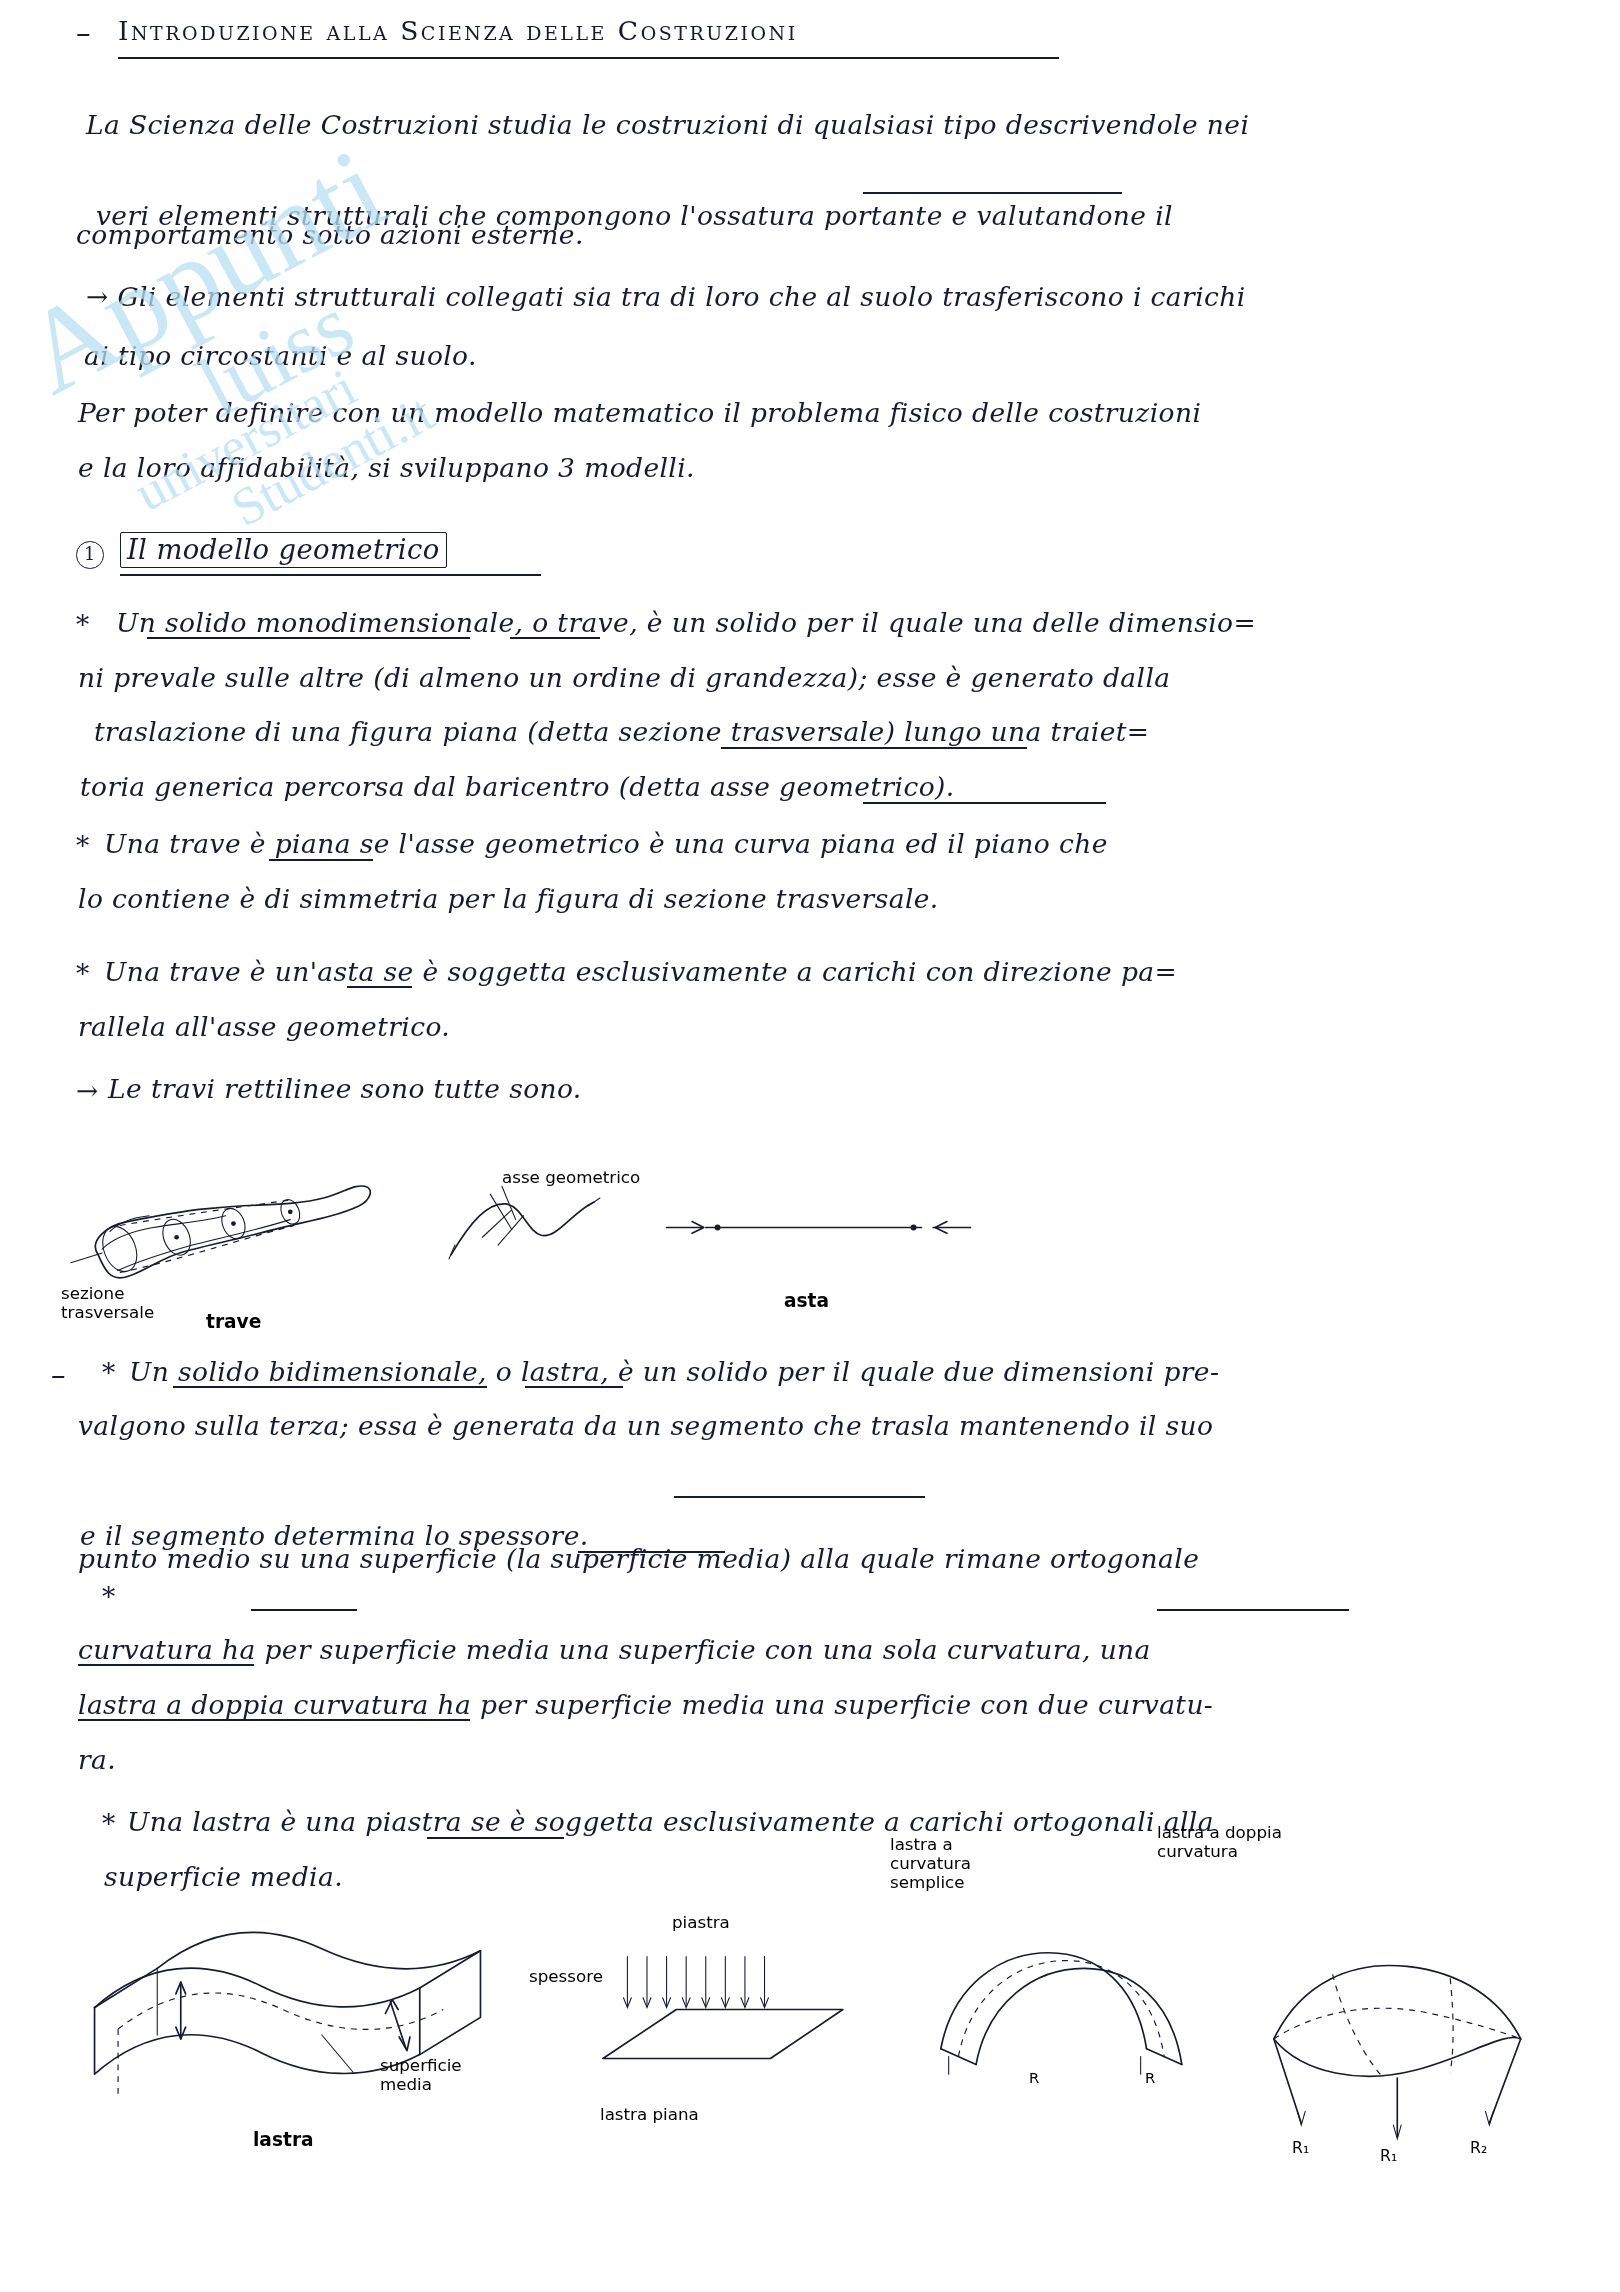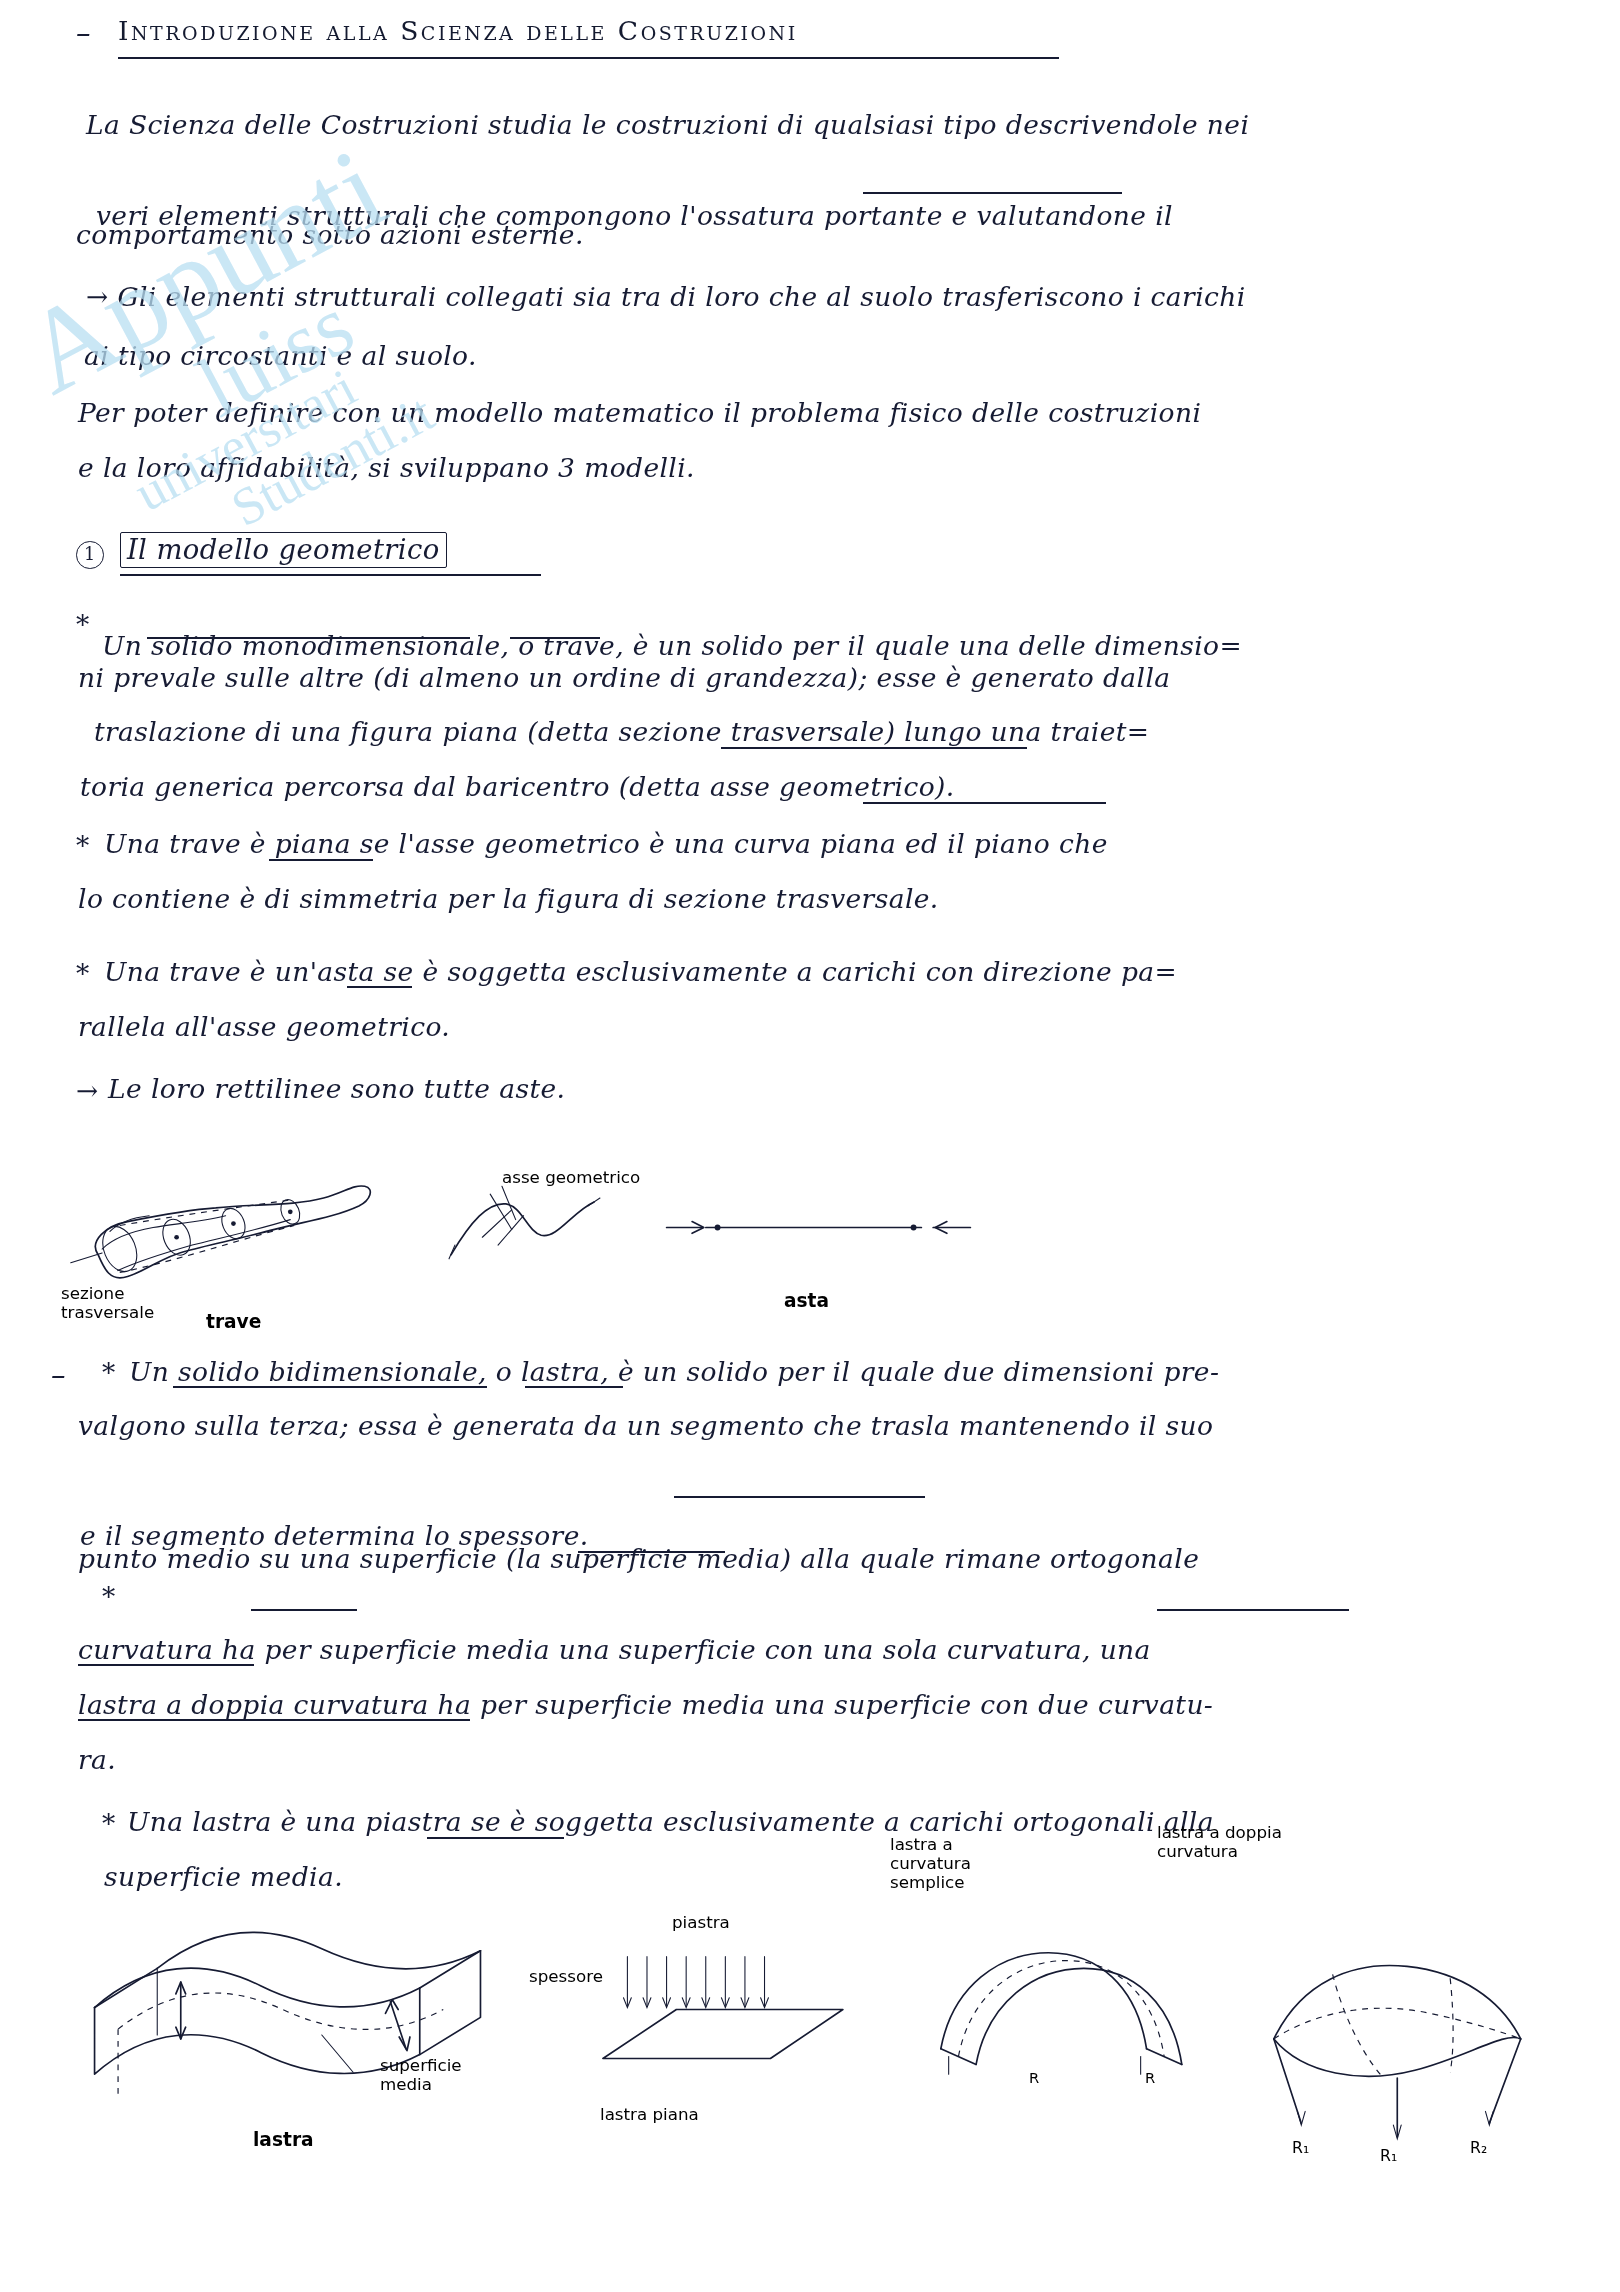--- a/index.html
+++ b/index.html
@@ -122,7 +122,7 @@
   <div style="position:absolute; left:120px; top:574px; width:421px; height:1.8px; background:#161b33;"></div>
 
   <div class="line hw" style="left:76px; top:610px;">*</div>
-  <div class="line hw" style="left:102px; top:608px;margin-top:23px;">Un solido monodimensionale, o trave, è un solido per il quale una delle dimensio=</div>
+  <div class="line hw" style="left:116px; top:608px;">Un solido monodimensionale, o trave, è un solido per il quale una delle dimensio=</div>
   <div class="line hw" style="left:78px;  top:663px;">ni prevale sulle altre (di almeno un ordine di grandezza); esse è generato dalla</div>
   <div class="line hw" style="left:94px;  top:717px;">traslazione di una figura piana (detta sezione trasversale) lungo una traiet=</div>
   <div class="line hw" style="left:80px;  top:772px;">toria generica percorsa dal baricentro (detta asse geometrico).</div>

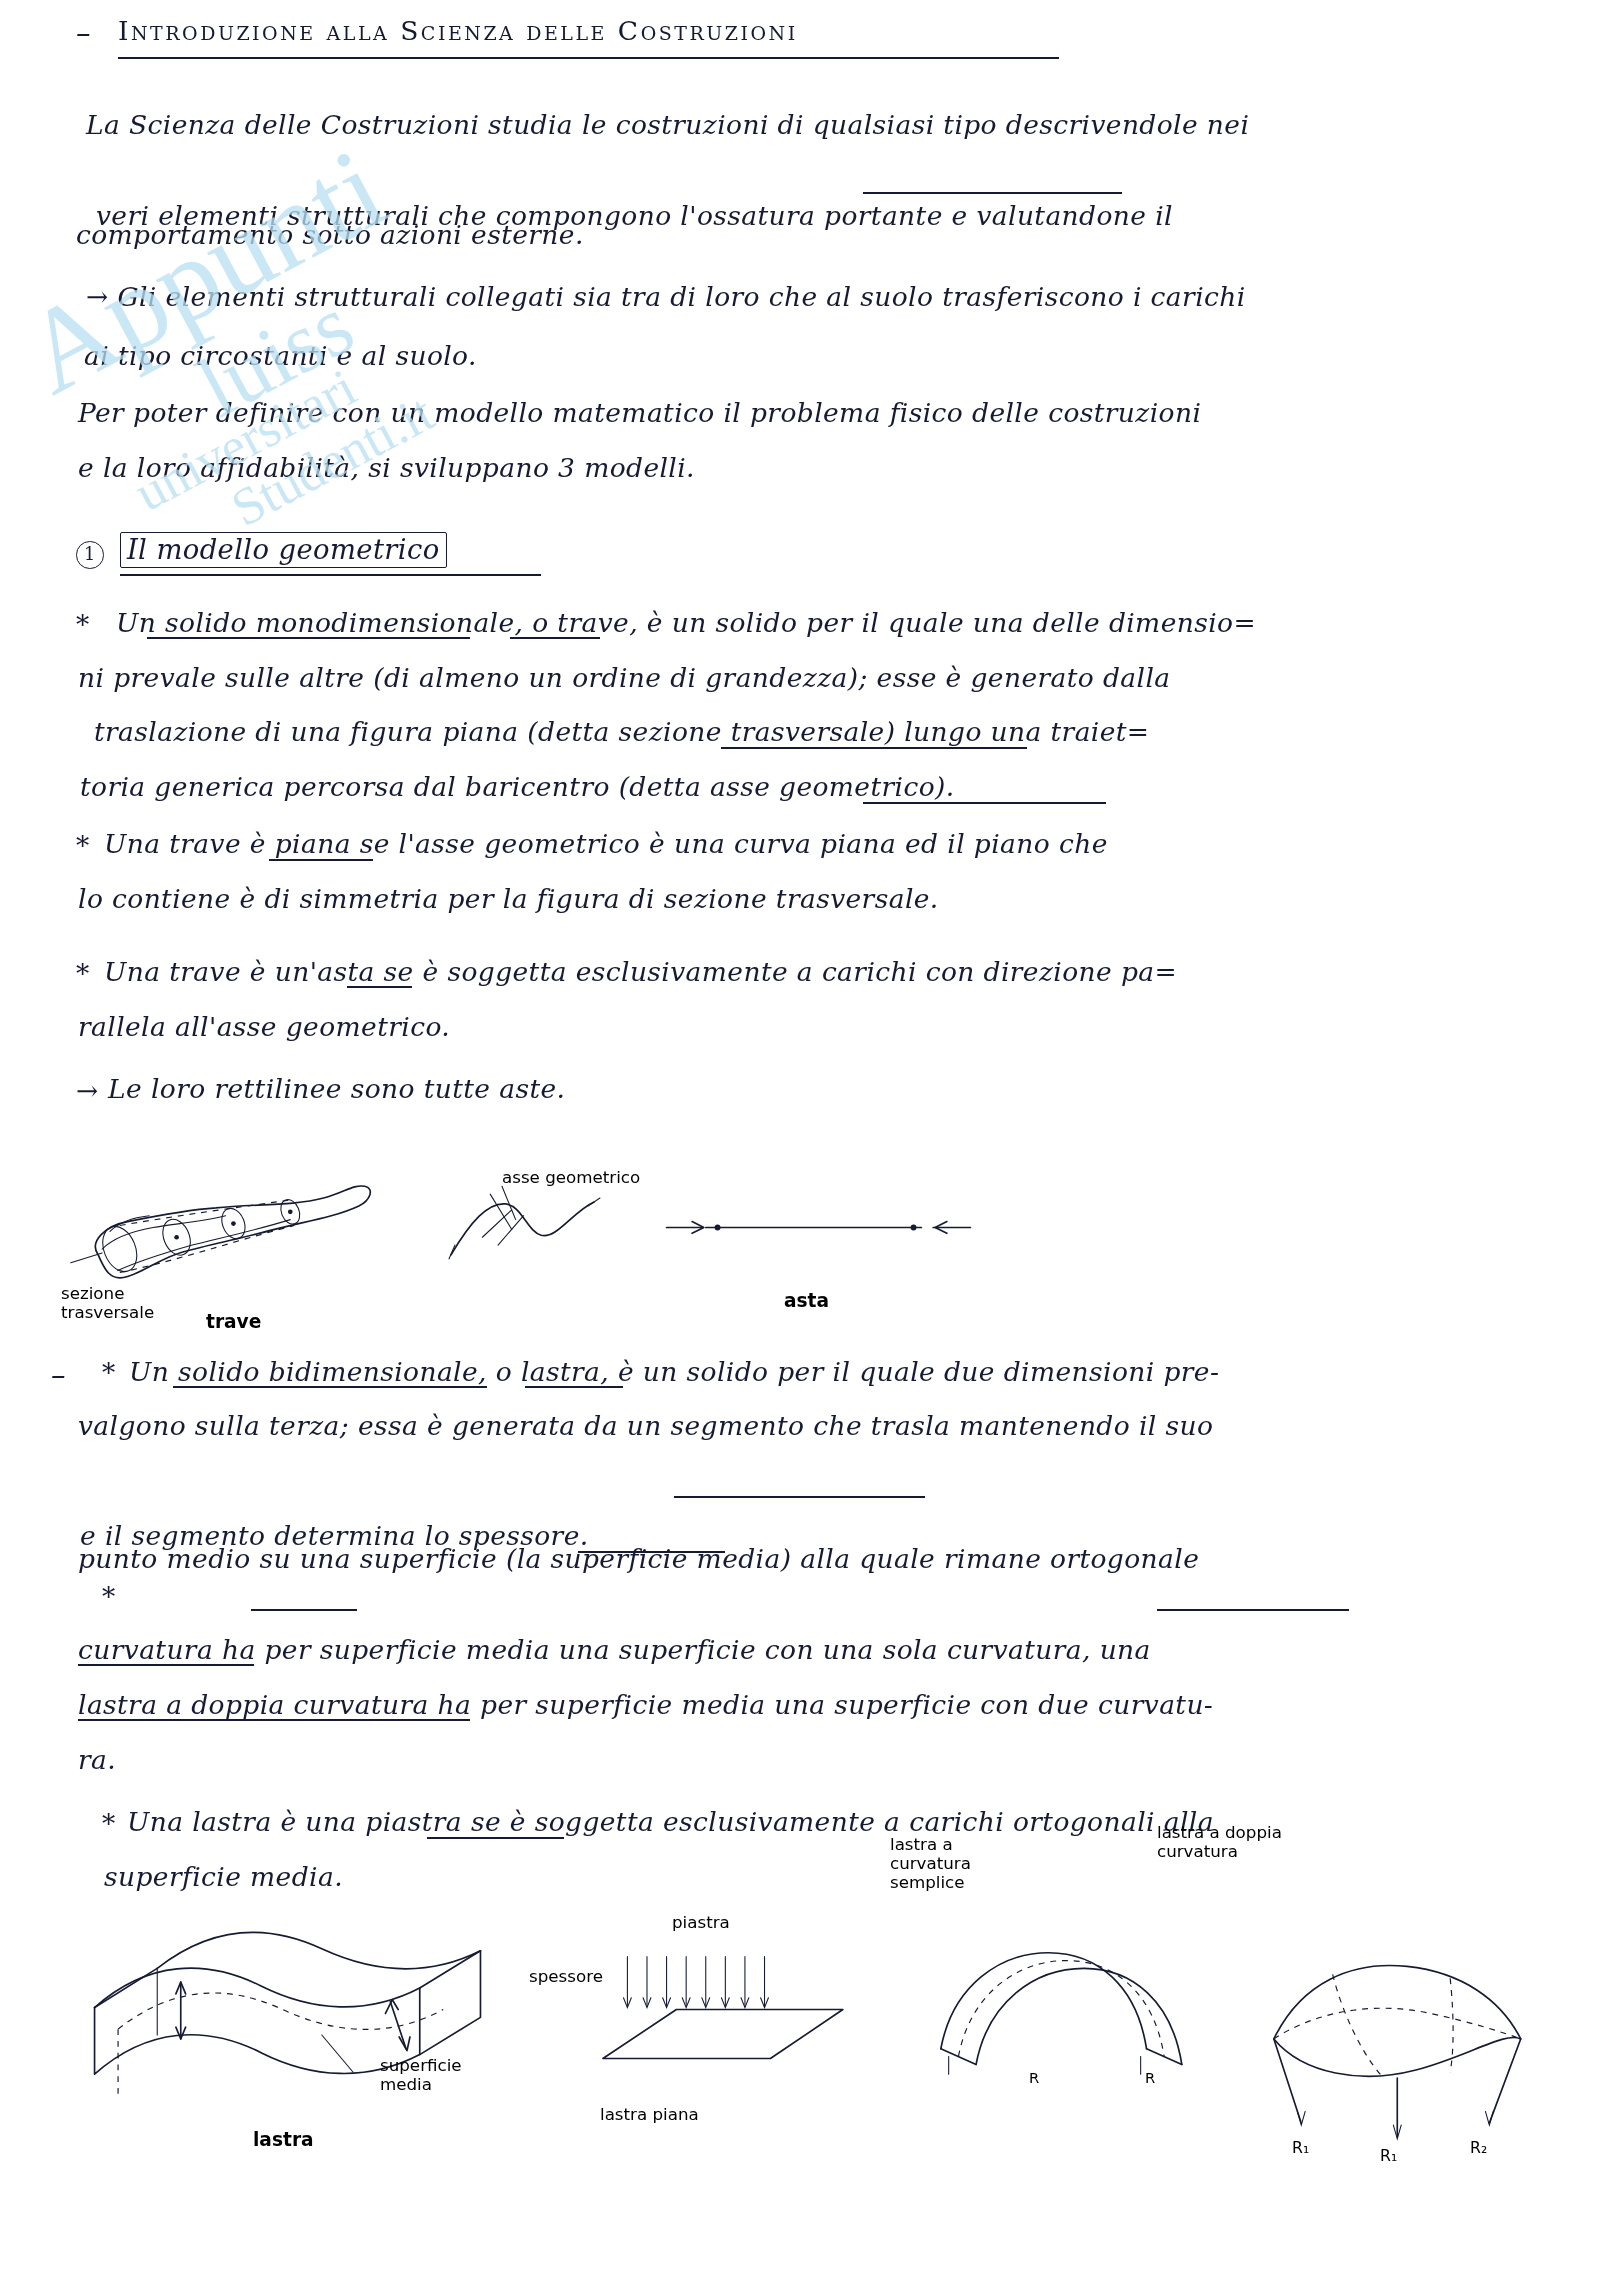--- a/index.html
+++ b/index.html
@@ -143,7 +143,7 @@
   <div style="position:absolute; left:347px; top:986px; width:65px; height:1.5px; background:#161b33;"></div>
 
   <div class="line hw" style="left:76px; top:1076px;">→</div>
-  <div class="line hw" style="left:108px; top:1074px;">Le loro rettilinee sono tutte aste.</div>
+  <div class="line hw" style="left:108px; top:1074px;">Le travi rettilinee sono tutte sono.</div>
 
   <svg style="position:absolute; left:59px; top:1147px;" width="980" height="206" viewBox="0 0 1000 210">
 

